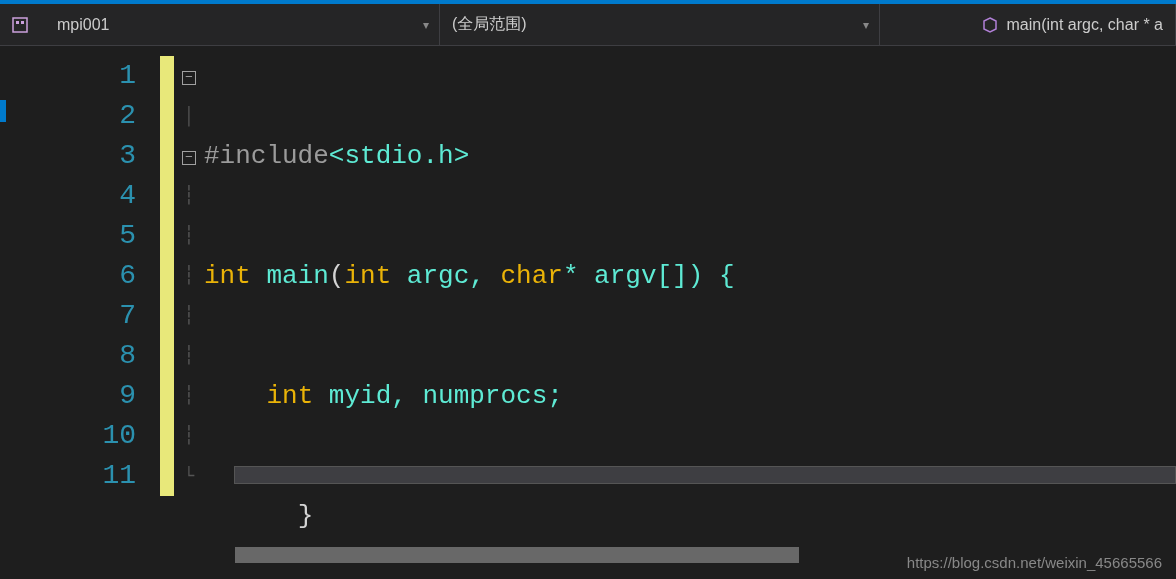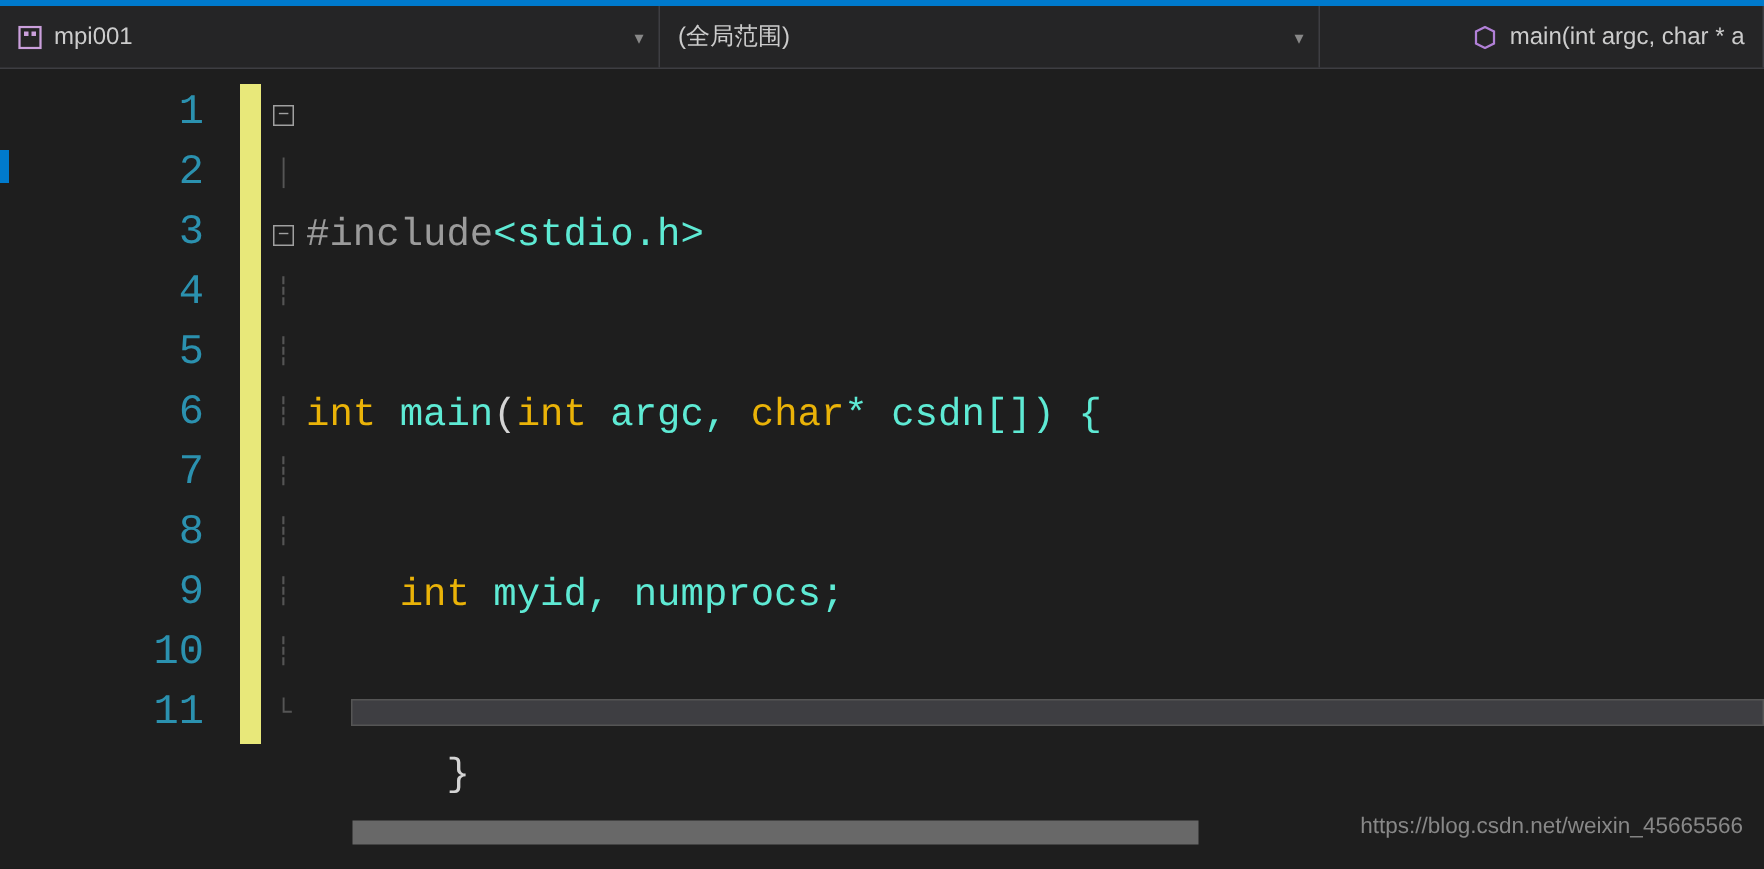--- a/index.html
+++ b/index.html
@@ -29,7 +29,7 @@
     color: #cccccc;
     position: relative;
   }
-  .nav-item.file { flex: 0 0 440px; }
+  .nav-item.file { flex: 0 0 440px; gap: 21px; }
   .nav-item.scope { flex: 0 0 440px; }
   .nav-item.func { flex: 1; justify-content: flex-end; }
   .nav-icon { margin-right: 8px; display: inline-flex; }

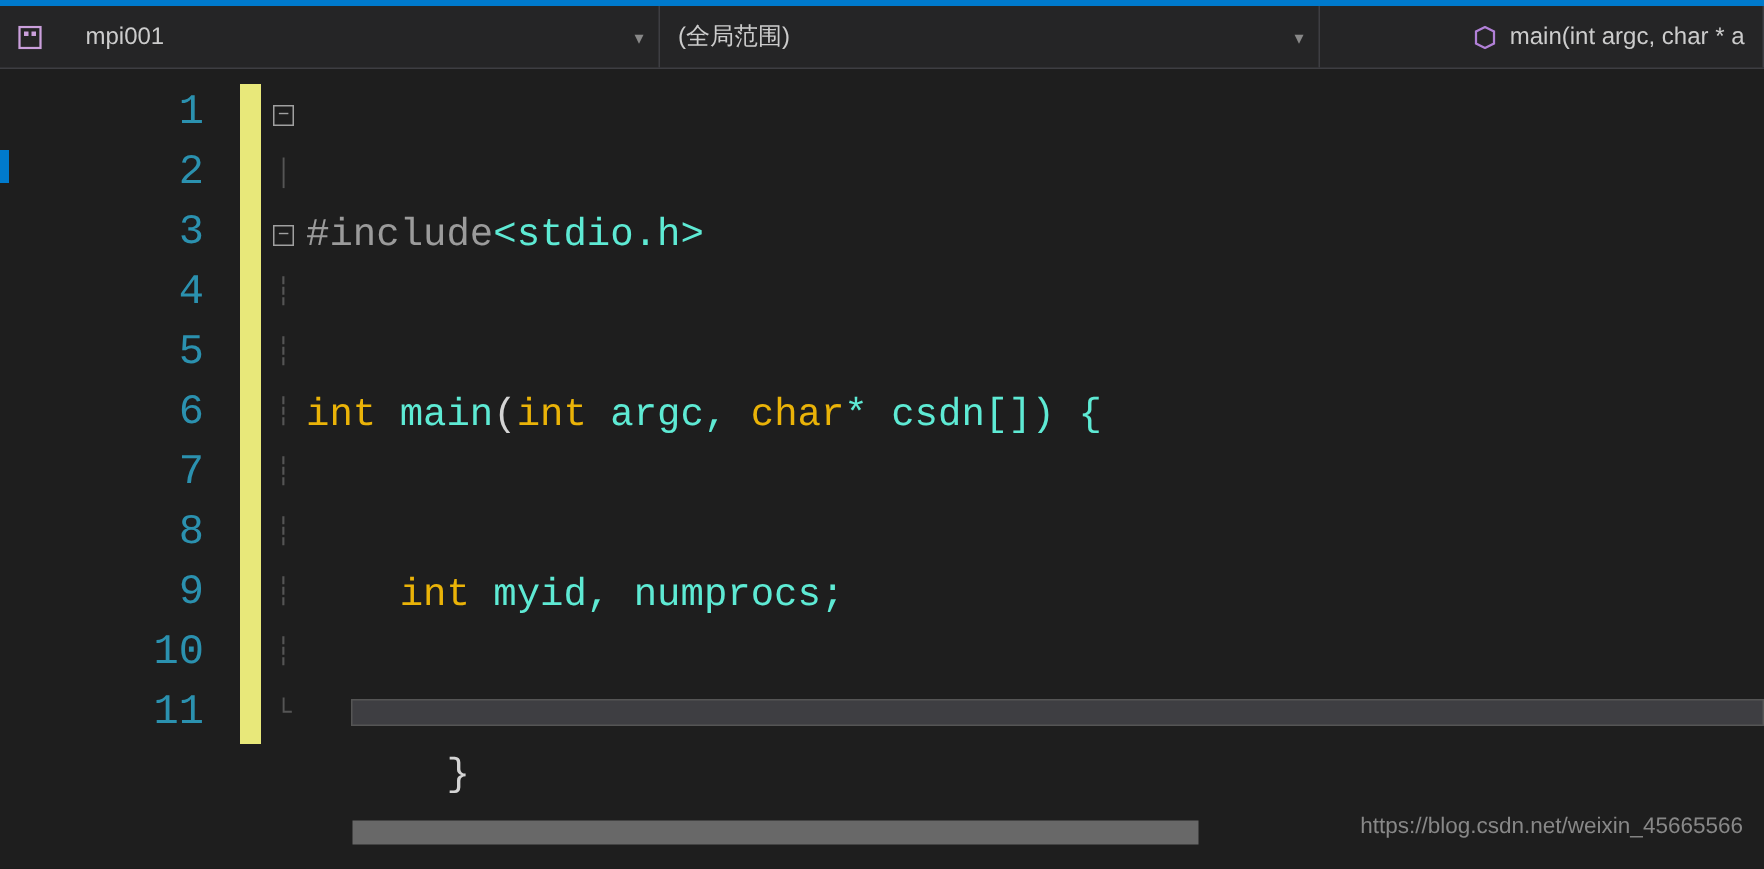--- a/index.html
+++ b/index.html
@@ -221,7 +221,7 @@
   </div>
   <div class="code-area">
     <div class="code-line"><span class="pp">#</span><span class="pp">include</span><span class="txt">&lt;stdio.h&gt;</span></div>
-    <div class="code-line"><span class="kw">int</span> <span class="txt">main</span><span class="pun">(</span><span class="kw">int</span><span class="txt"> argc, </span><span class="kw">char</span><span class="txt">* csdn[]) {</span></div>
+    <div class="code-line"><span class="kw">int</span> <span class="txt">main</span><span class="pun">(</span><span class="kw">int</span><span class="txt"> argc, </span><span class="kw">char</span><span class="txt">* argv[]) {</span></div>
     <div class="code-line">    <span class="kw">int</span><span class="txt"> myid, numprocs;</span></div>
     
     

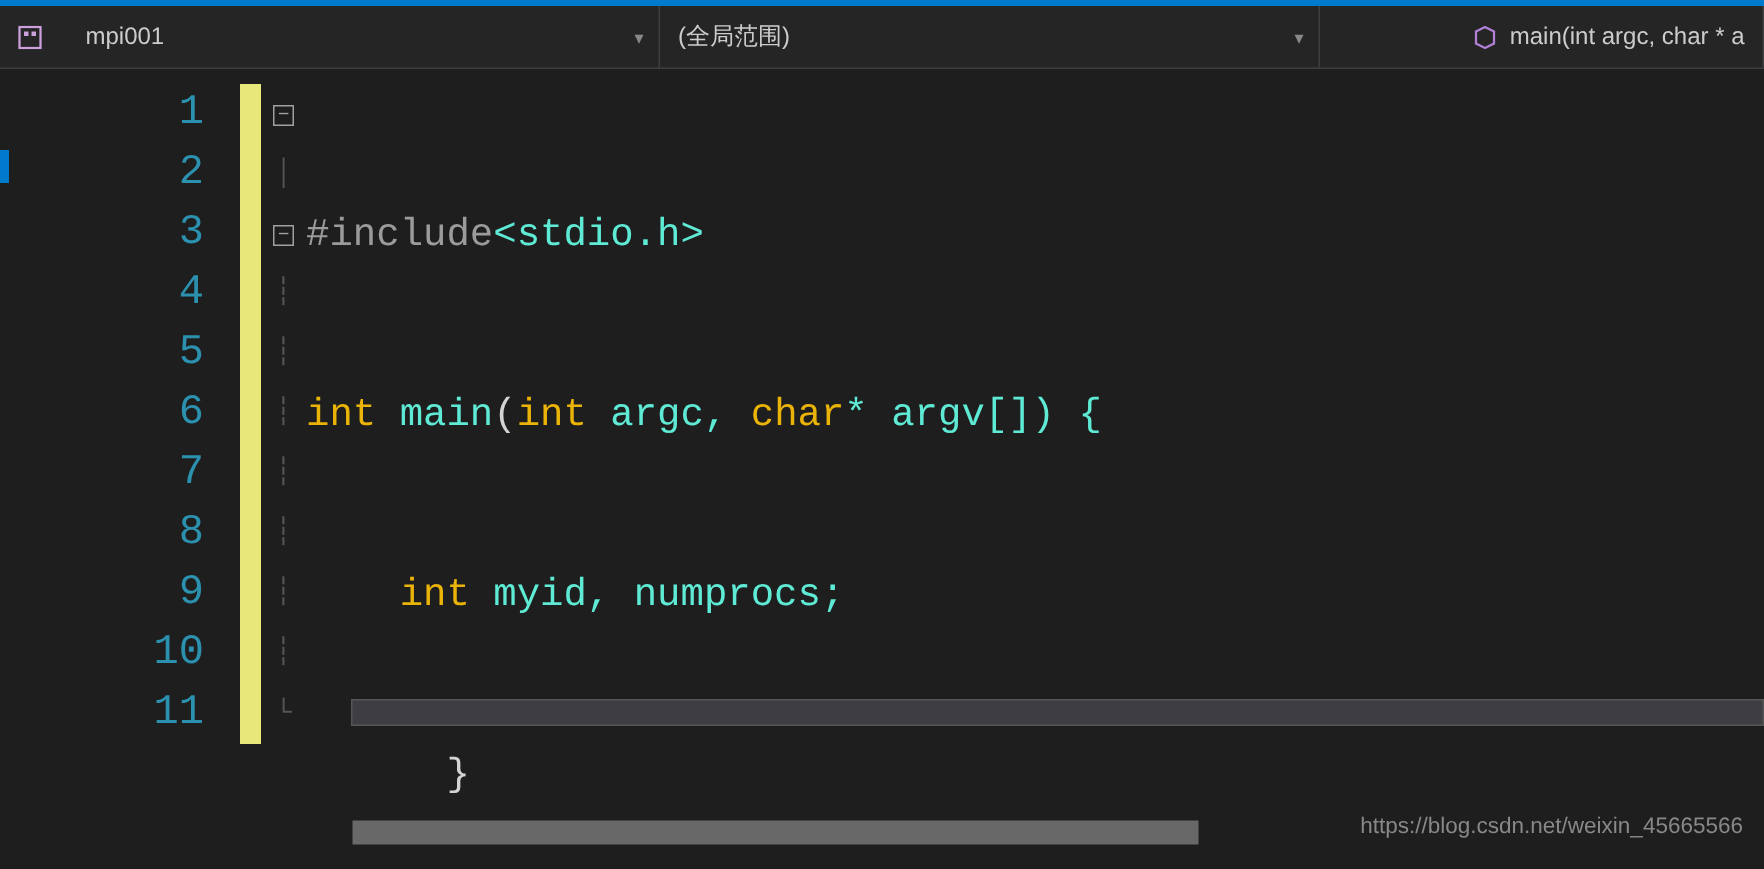--- a/index.html
+++ b/index.html
@@ -125,7 +125,7 @@
   }
   .watermark {
     position: absolute;
-    bottom: 20px;
+    bottom: 8px;
     right: 14px;
     color: #888;
     font-family: Arial, sans-serif;

